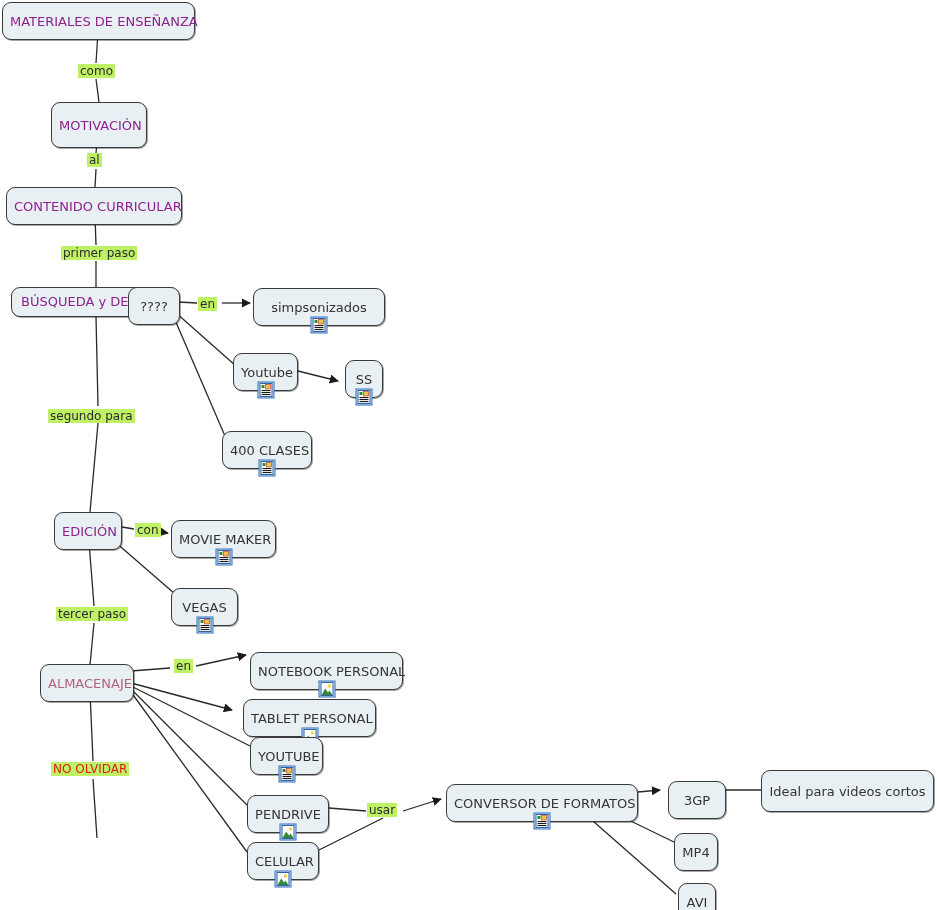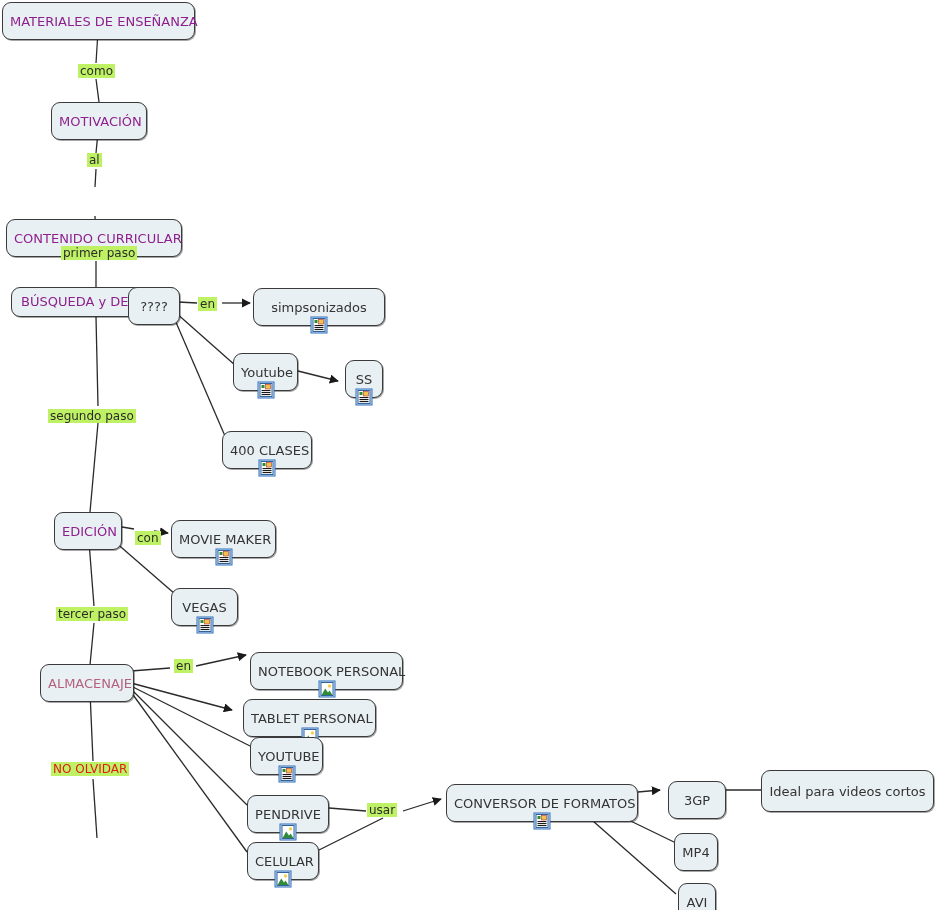--- a/index.html
+++ b/index.html
@@ -156,7 +156,7 @@
       <span class="lbl">MATERIALES DE ENSEÑANZA</span>
     </div>
 
-    <div class="node purple" style="left:51px; top:102px; width:96px; height:38px;">
+    <div class="node purple" style="left:51px; top:102px; width:96px; height:46px;">
       <span class="lbl">MOTIVACIÓN</span>
     </div>
 

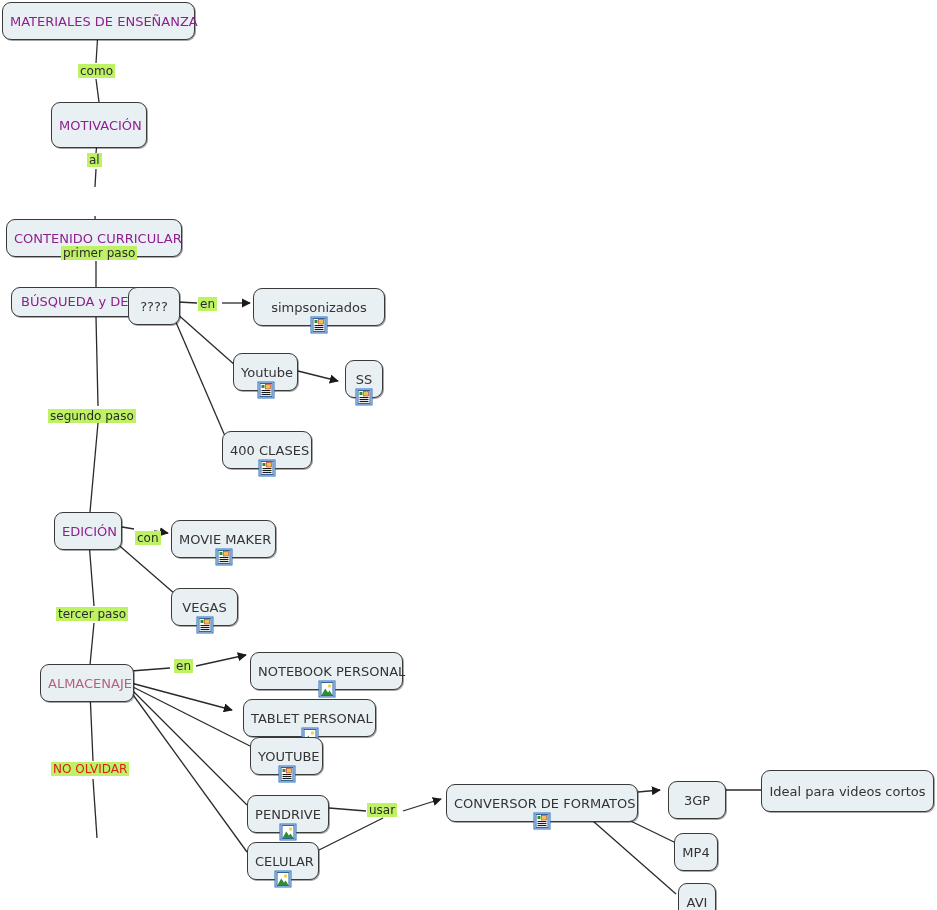--- a/index.html
+++ b/index.html
@@ -160,7 +160,7 @@
       <span class="lbl">MOTIVACIÓN</span>
     </div>
 
-    <div class="node purple" style="left:6px; top:187px; width:176px; height:29px;margin-top:32px;">
+    <div class="node purple" style="left:6px; top:187px; width:176px; height:29px;">
       <span class="lbl">CONTENIDO CURRICULAR</span>
     </div>
 

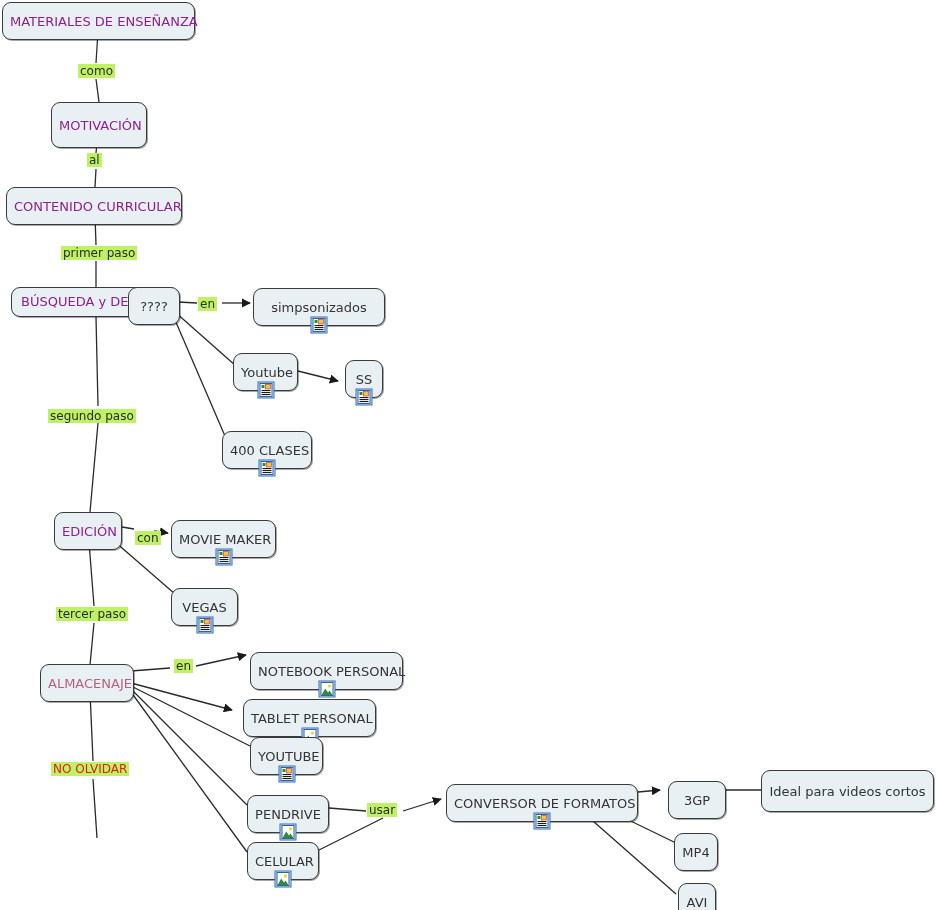--- a/index.html
+++ b/index.html
@@ -378,7 +378,7 @@
     </div>
 
     <div class="edge-label" style="left:48px; top:409px;">
-      <span>segundo paso</span>
+      <span>segundo para</span>
     </div>
 
     <div class="edge-label" style="left:56px; top:607px;">

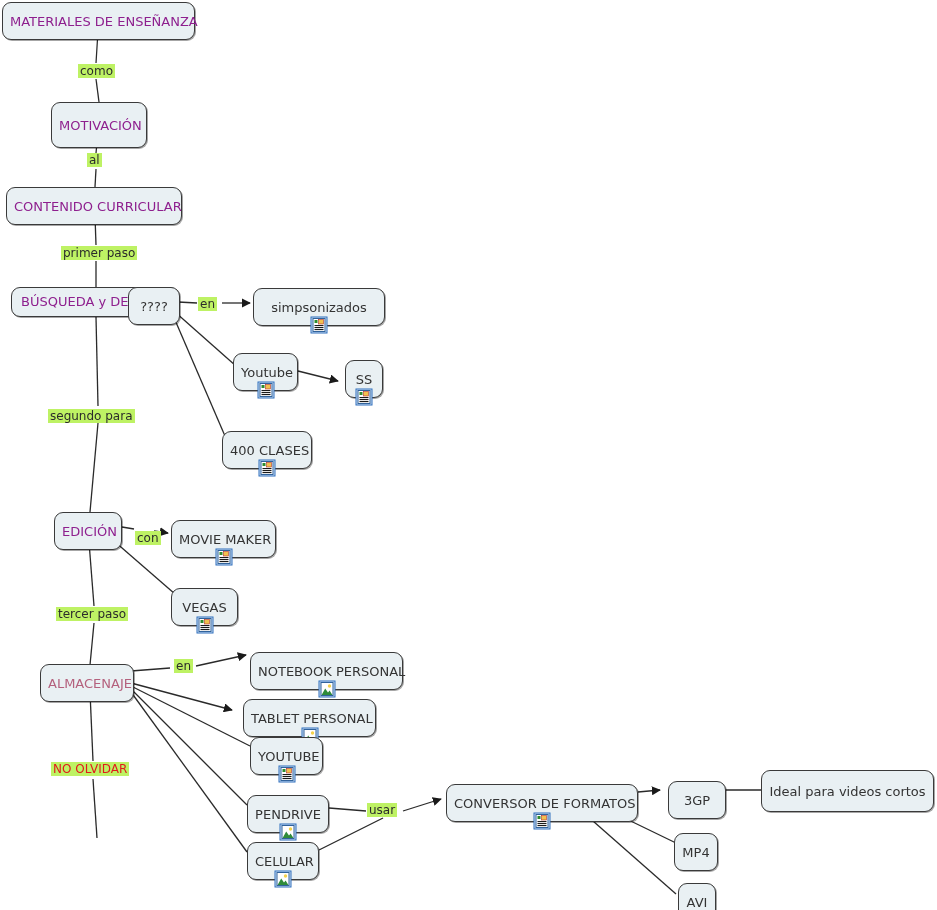--- a/index.html
+++ b/index.html
@@ -389,7 +389,7 @@
       <span>en</span>
     </div>
 
-    <div class="edge-label" style="left:135px; top:523px;margin-top:8px;">
+    <div class="edge-label" style="left:135px; top:523px;">
       <span>con</span>
     </div>
 

